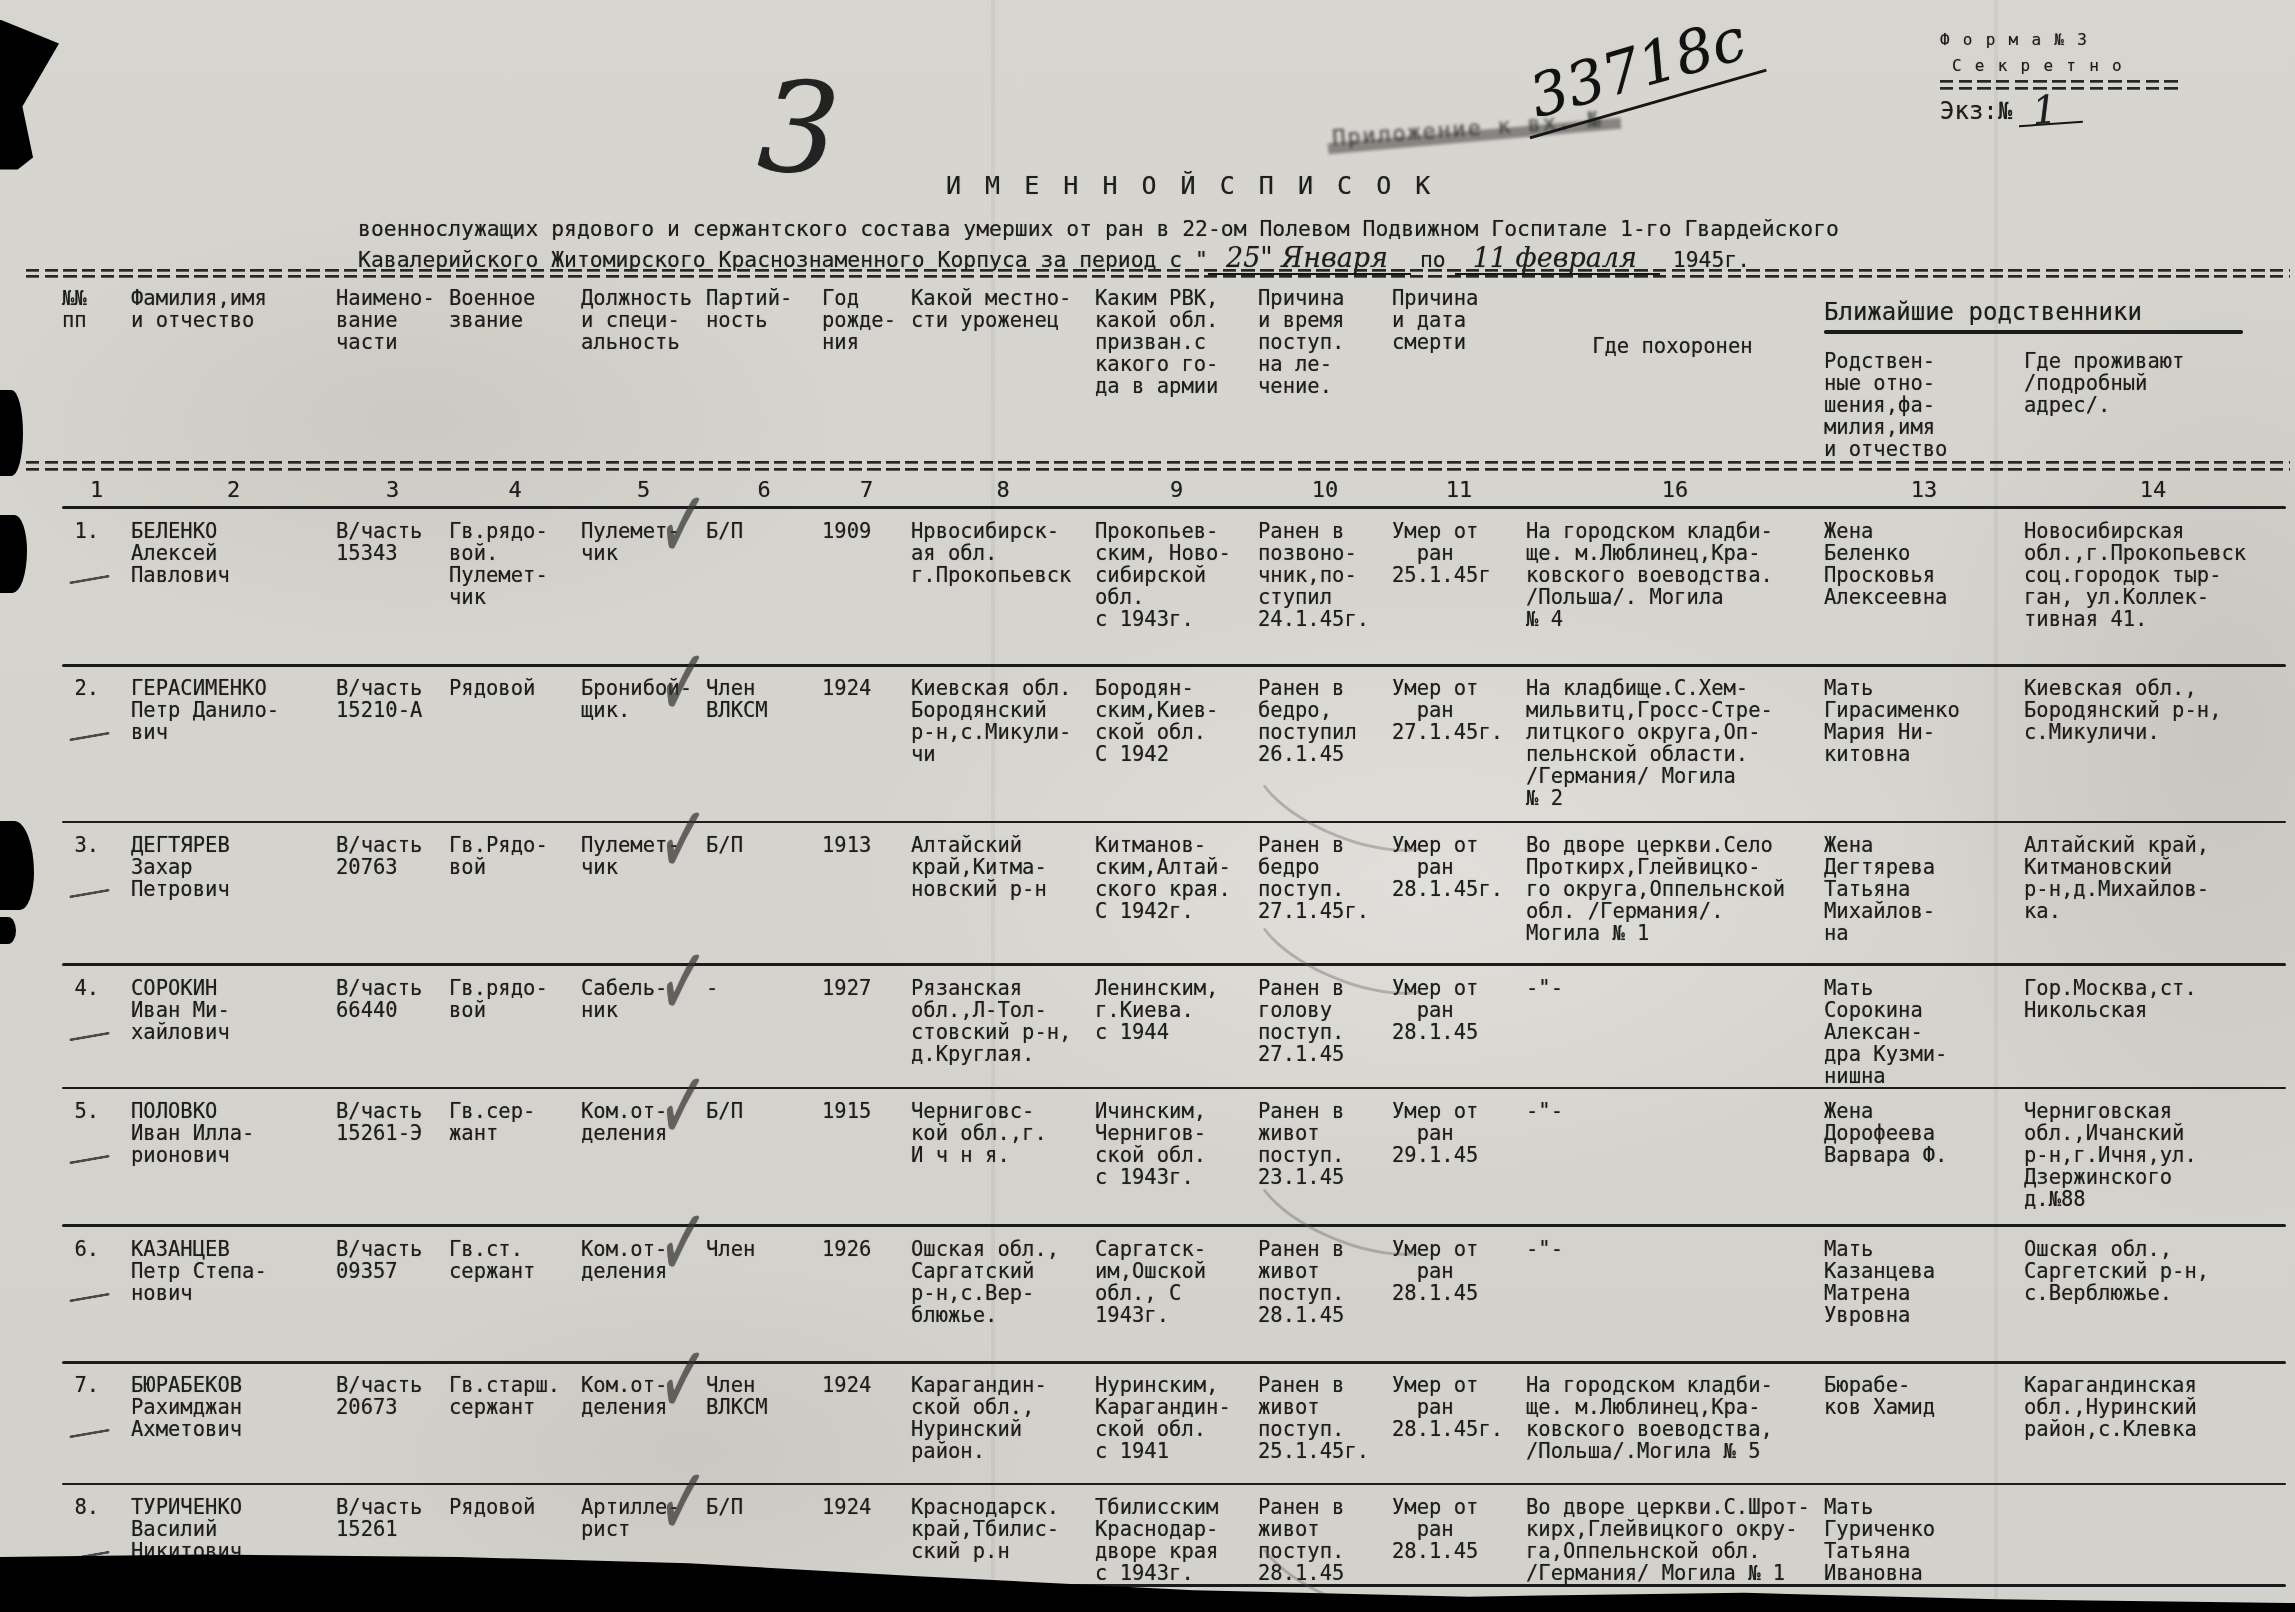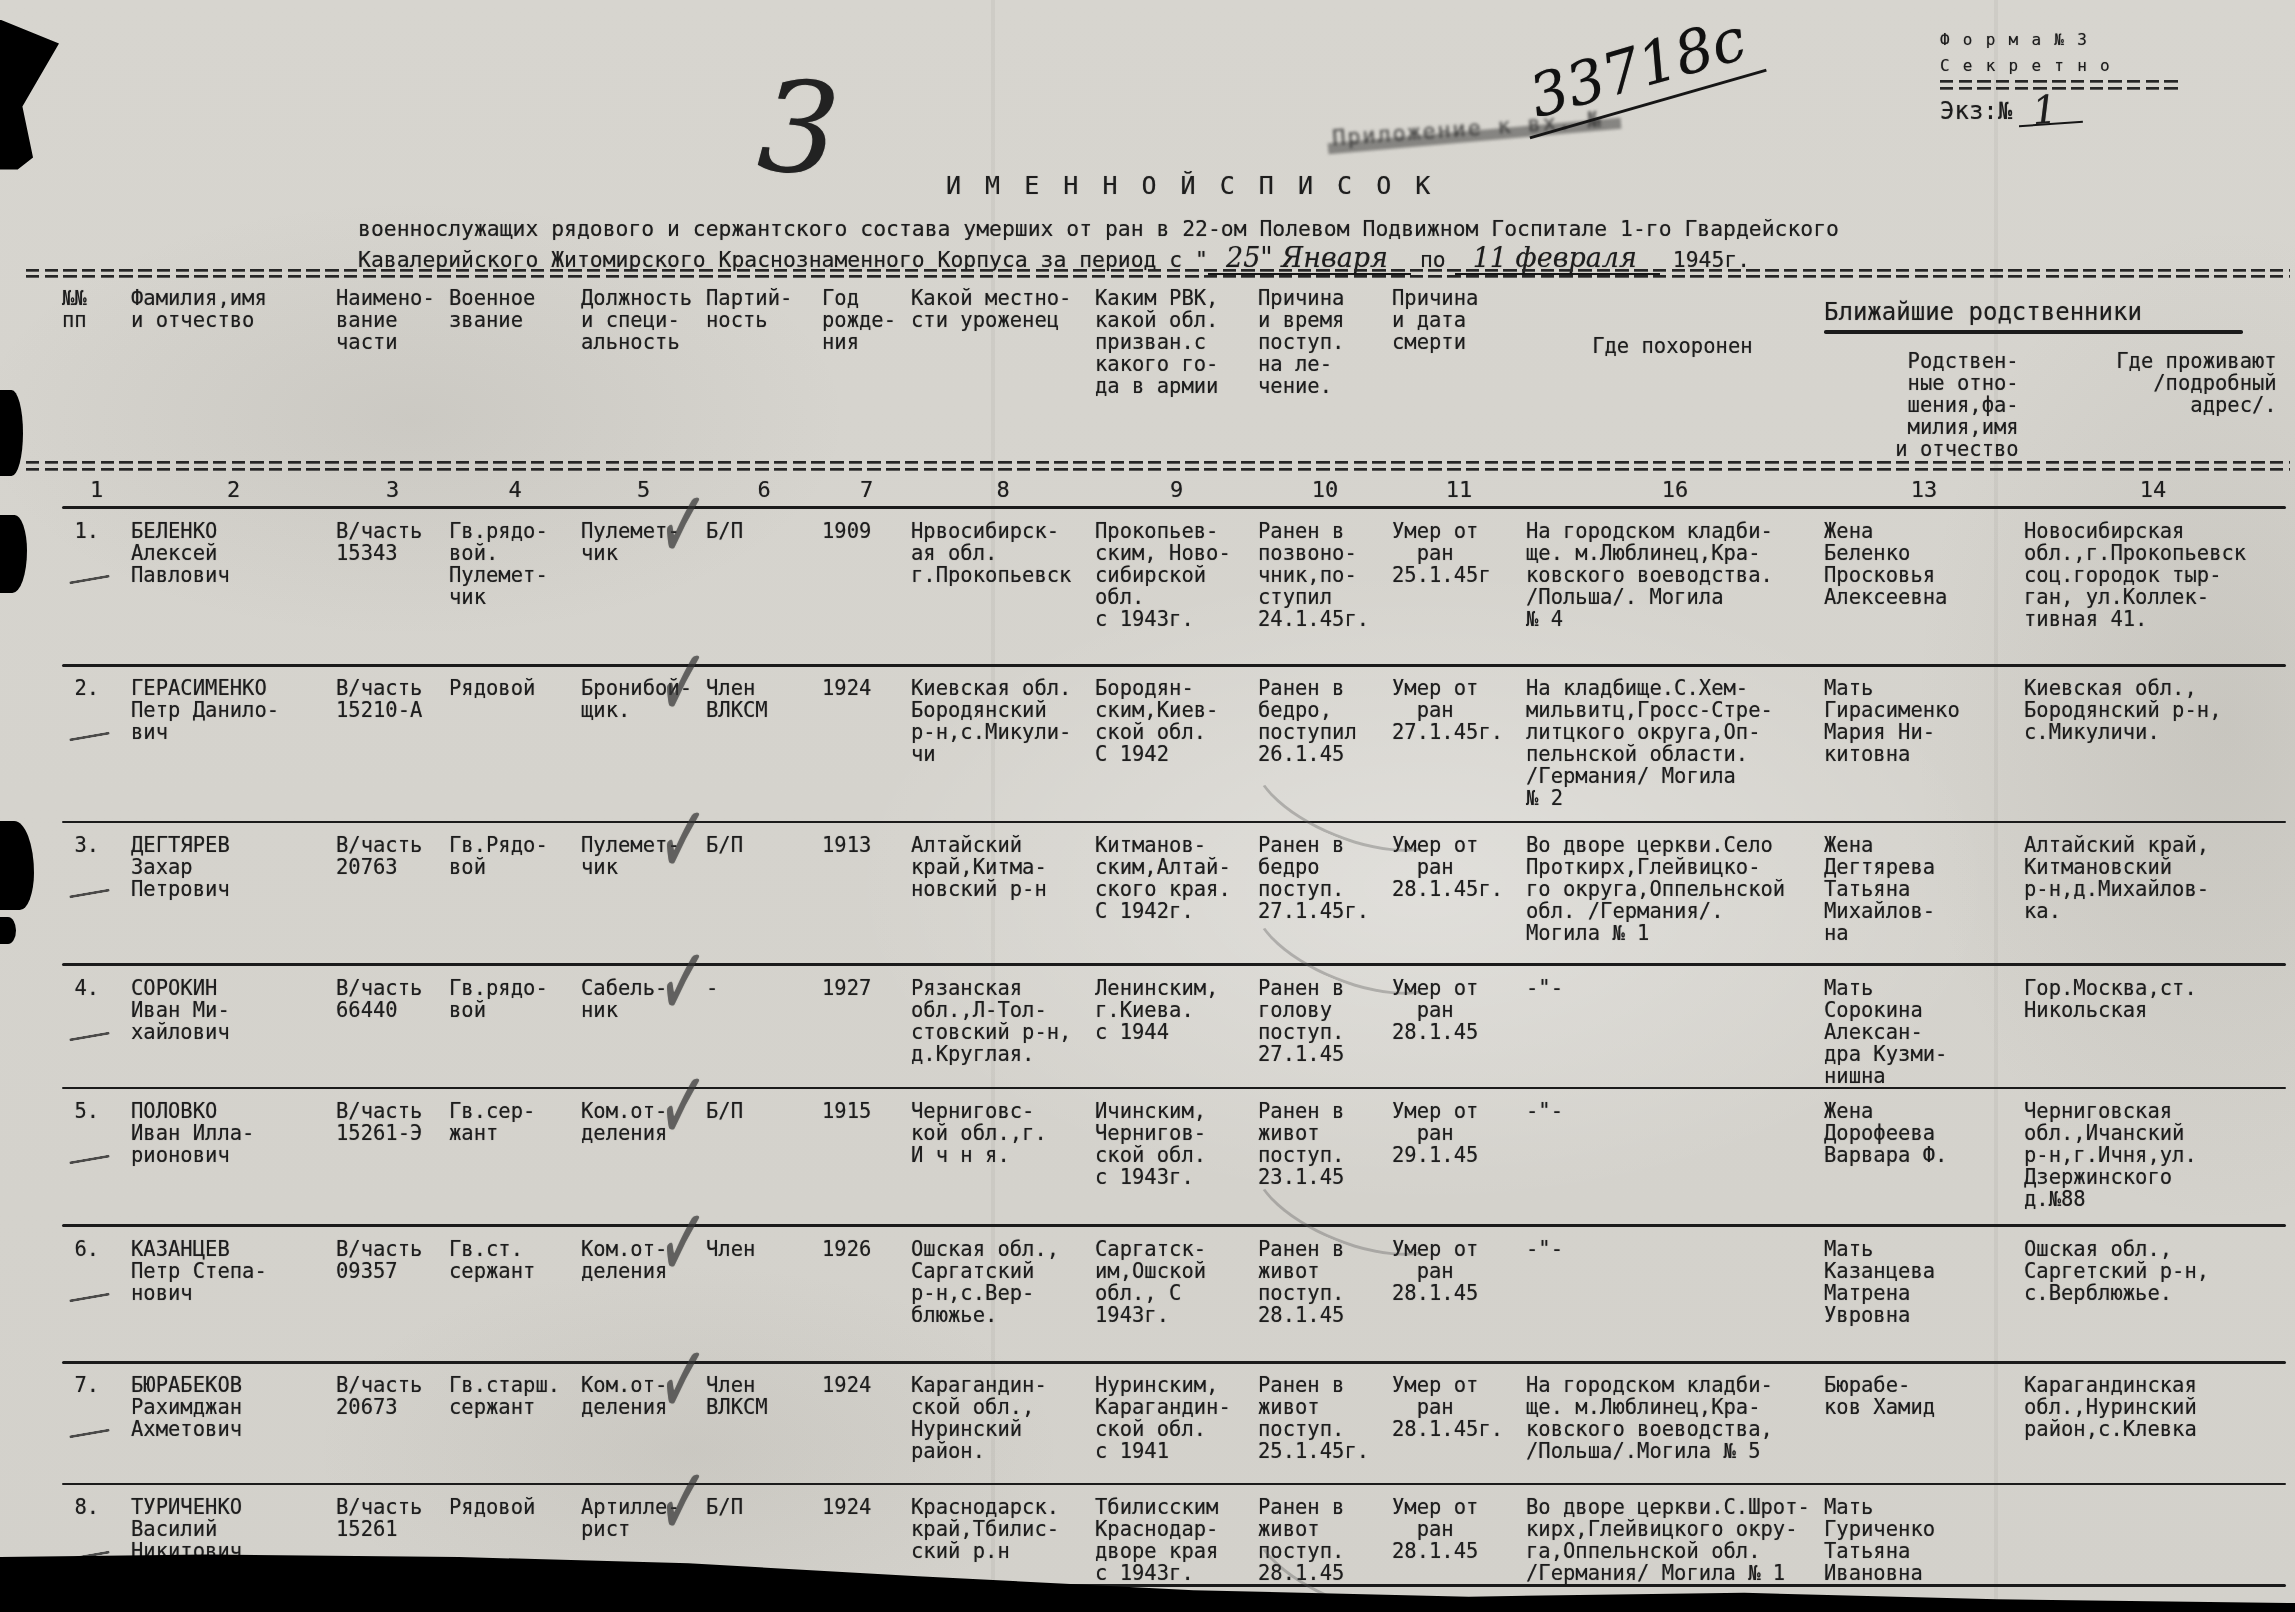--- a/index.html
+++ b/index.html
@@ -27,7 +27,7 @@
   
   .corner{position:absolute;left:1940px;top:30px;width:321px;}
   .corner .line1,.corner .line2{font-size:16px;letter-spacing:1.8px;white-space:nowrap;}
-  .corner .line2{margin-top:7.1px;}
+  .corner .line2{margin-top:7.1px;margin-left:12px;}
   .eqsep{background-image:
       repeating-linear-gradient(90deg,#262626 0 13.4px,rgba(0,0,0,0) 13.4px 18.7px),
       repeating-linear-gradient(90deg,#262626 0 13.4px,rgba(0,0,0,0) 13.4px 18.7px);

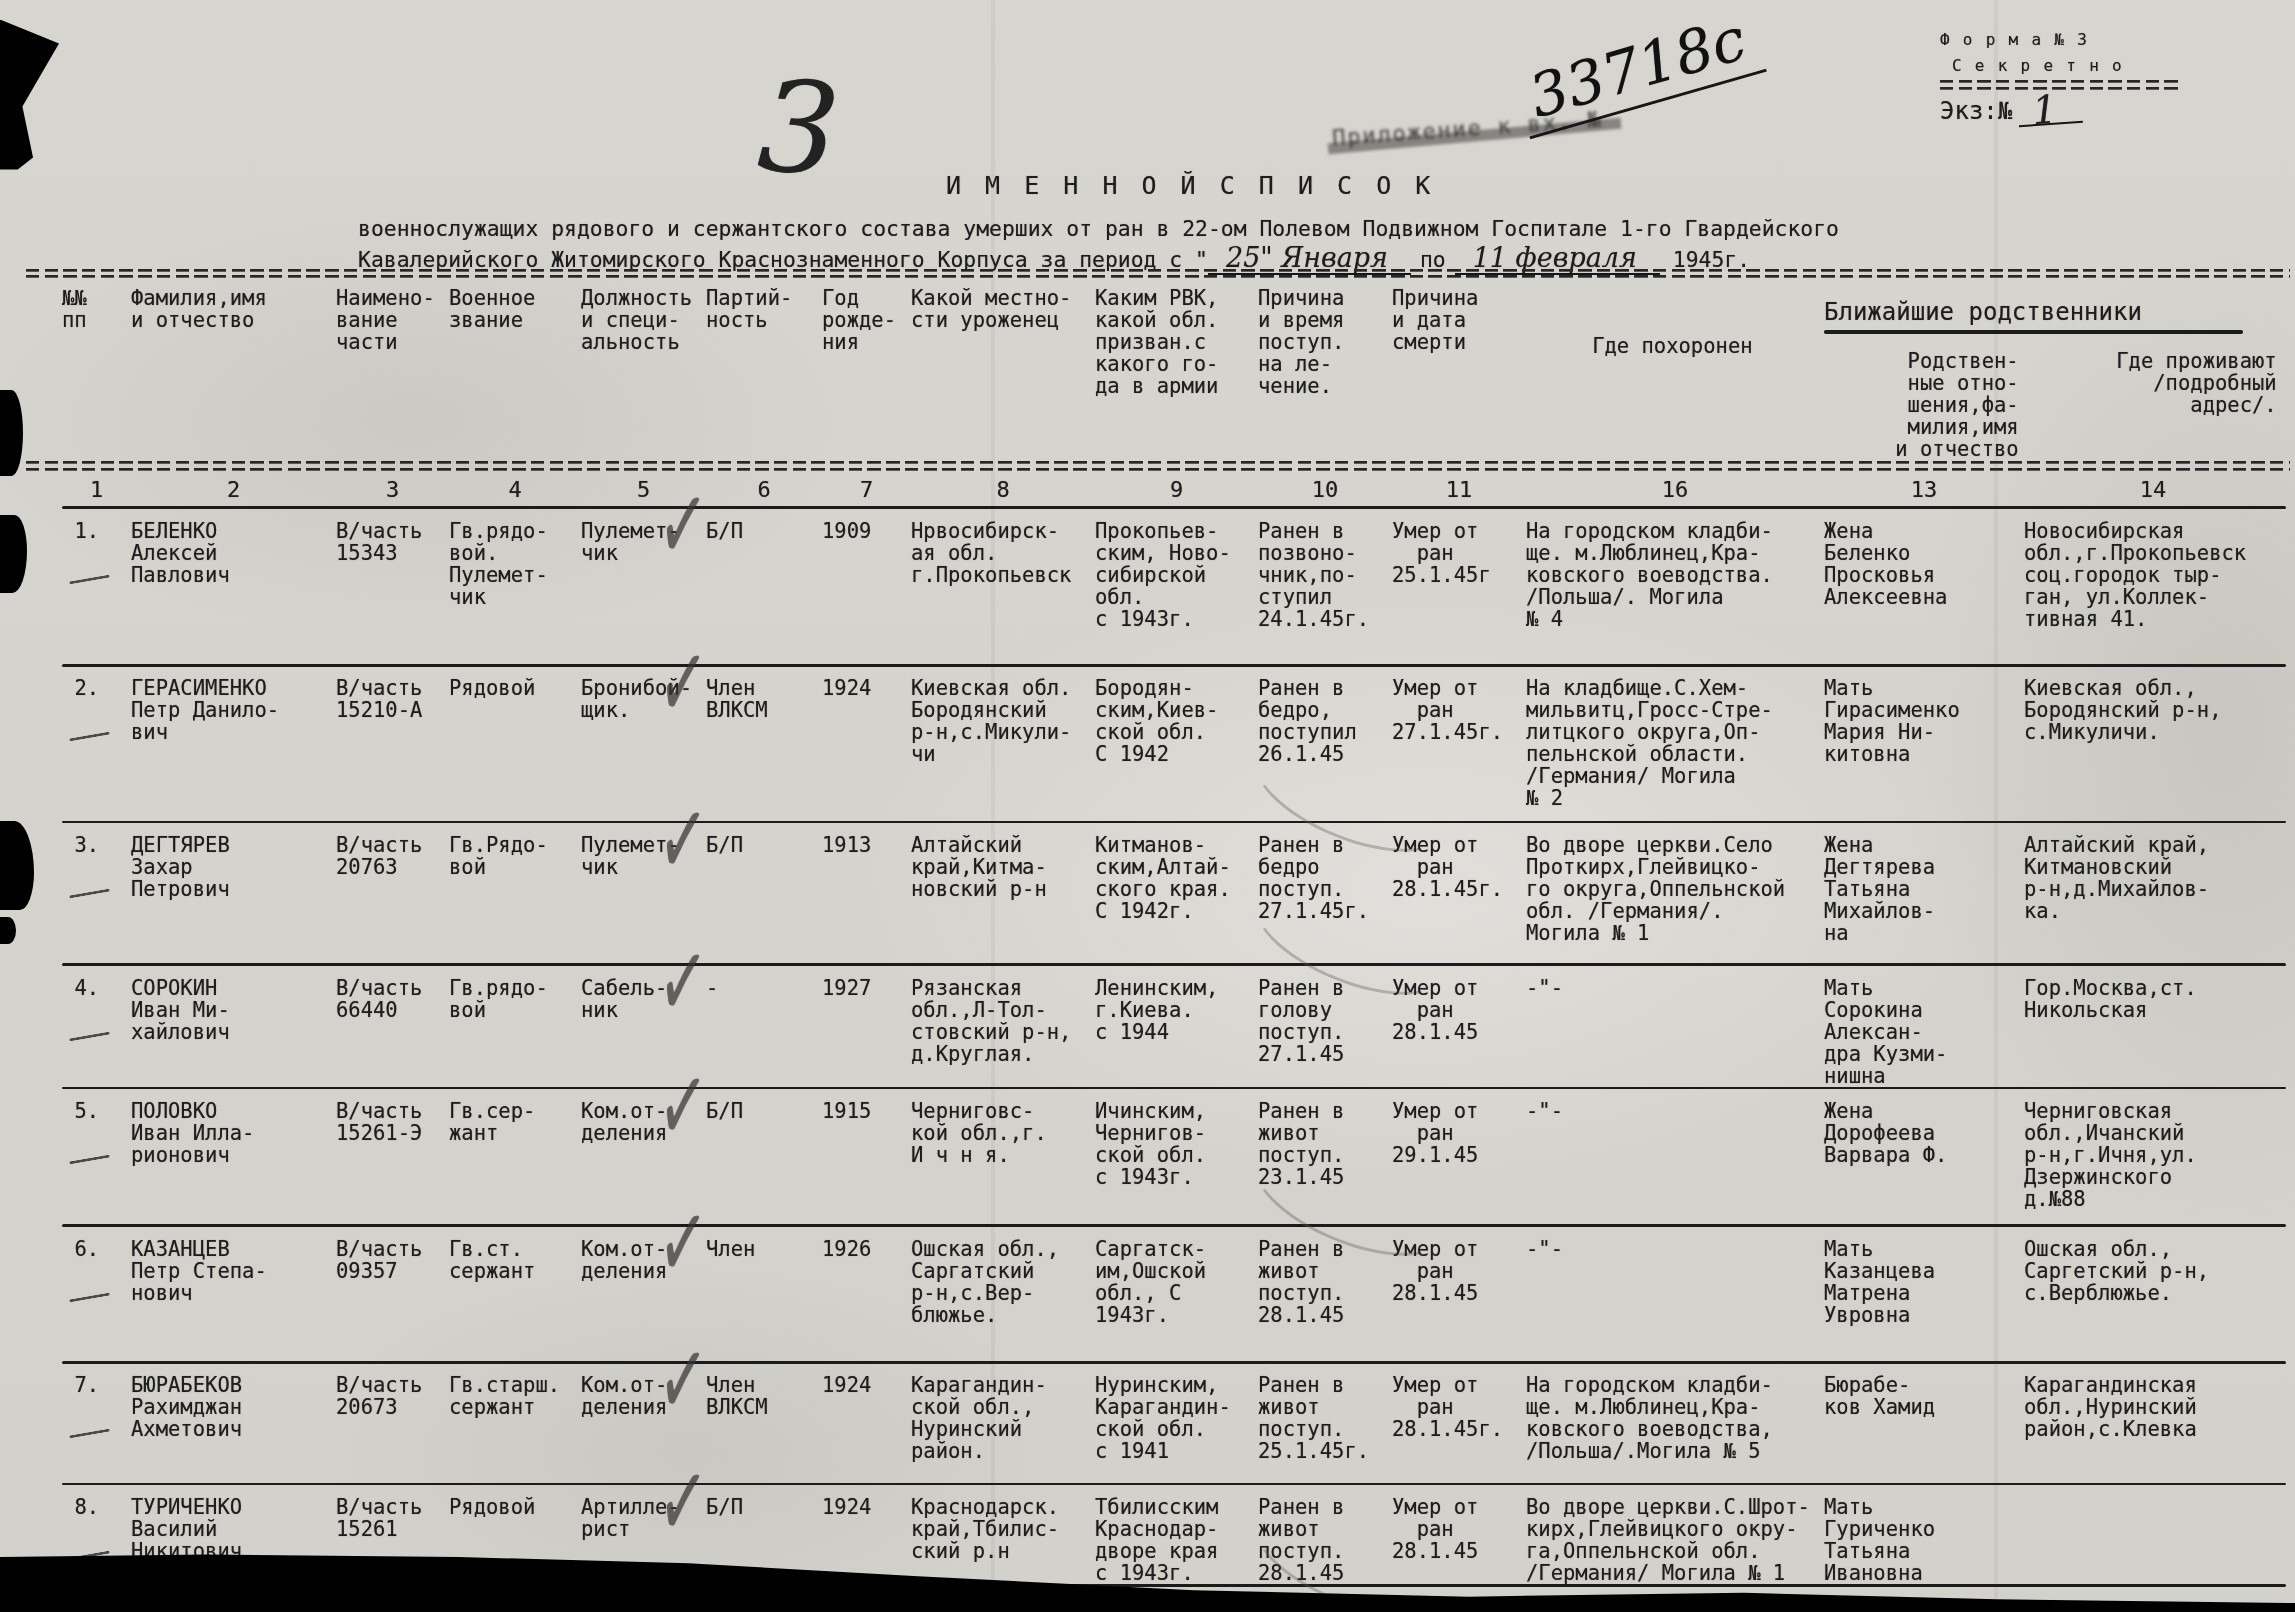--- a/index.html
+++ b/index.html
@@ -53,7 +53,7 @@
   .relgroup{grid-column:13/15;padding-top:21.4px;}
   .relgroup-title{font-size:24px;white-space:nowrap;}
   .relgroup-rule{width:419px;height:3.6px;background:#1b1b1b;margin:7.1px 0 9px 0;border-radius:1.8px;}
-  .relsub{display:grid;grid-template-columns:200px 258px;text-align:right;}
+  .relsub{display:grid;grid-template-columns:200px 258px;}
   .numrow{display:grid;grid-template-columns:var(--cols);font-size:22px;height:34px;align-items:center;}
   .numrow span{text-align:center;}
   .rowsep{height:2.7px;background:#1b1b1b;border-radius:1.8px;margin-right:3.6px;}

